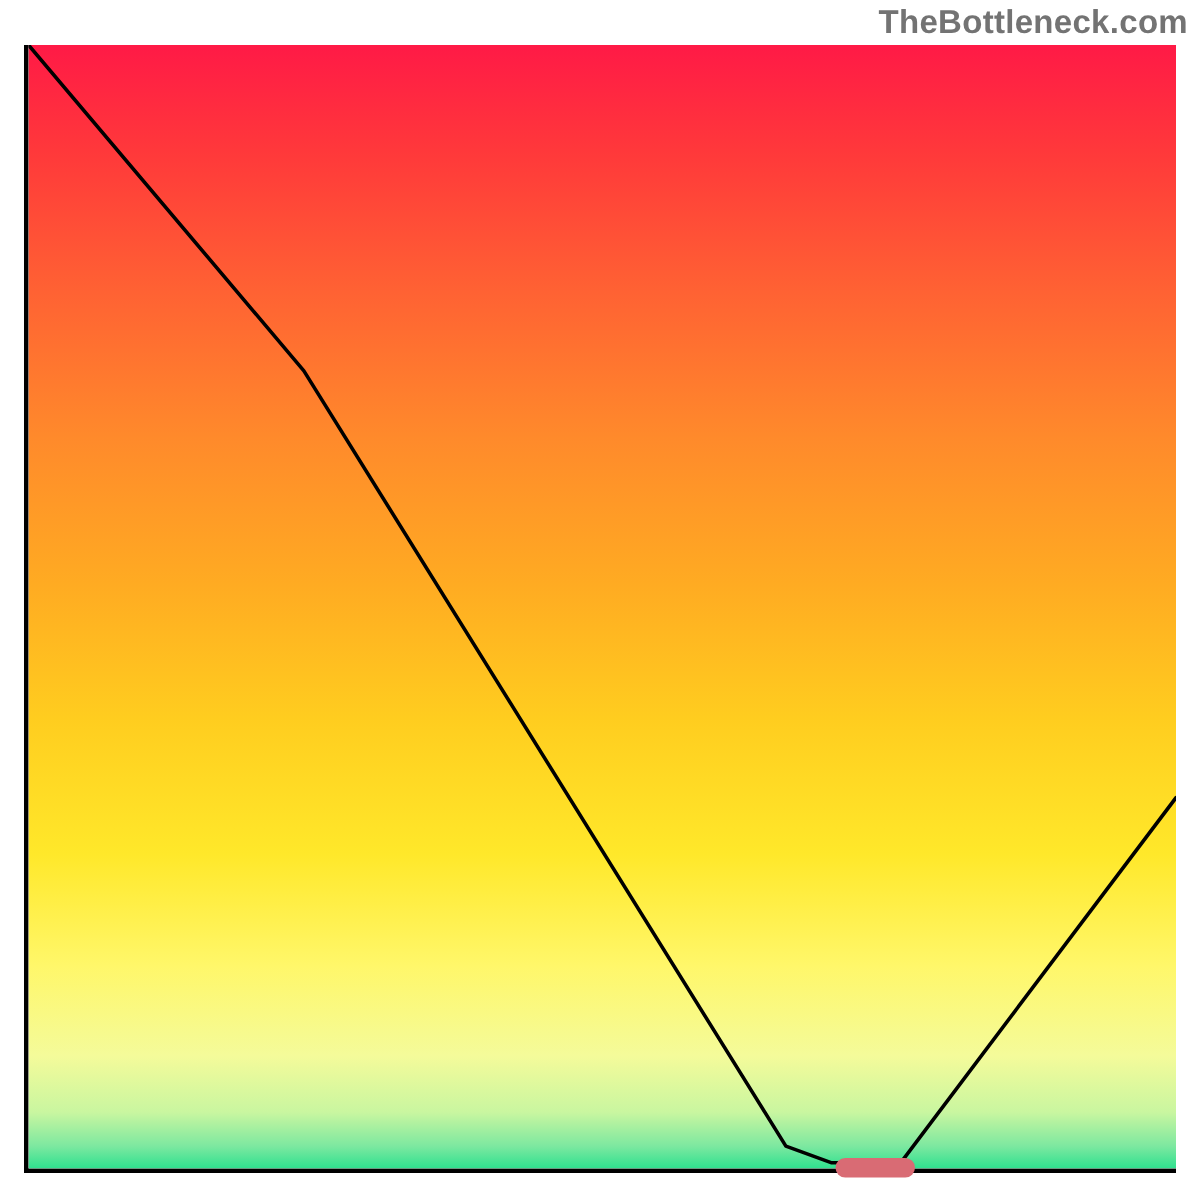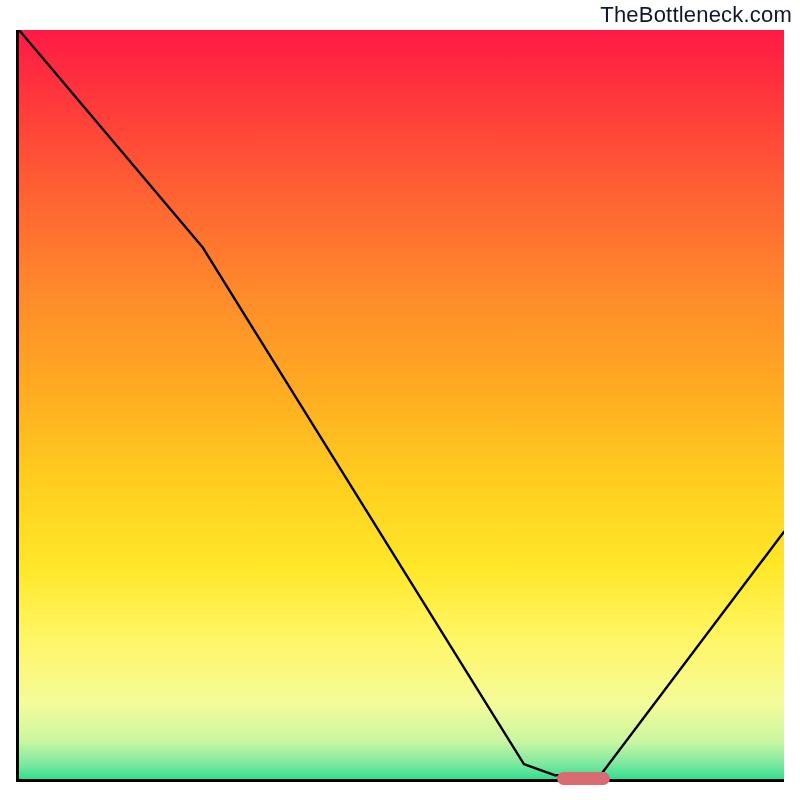--- a/index.html
+++ b/index.html
@@ -21,9 +21,9 @@
     position: absolute;
     top: 2px;
     right: 8px;
-    color: #0f172a;
+    color: #737373;
     font-size: 22px;
-    font-weight: 400;
+    font-weight: 700;
     letter-spacing: 0.2px;
   }
   .plot-area {

